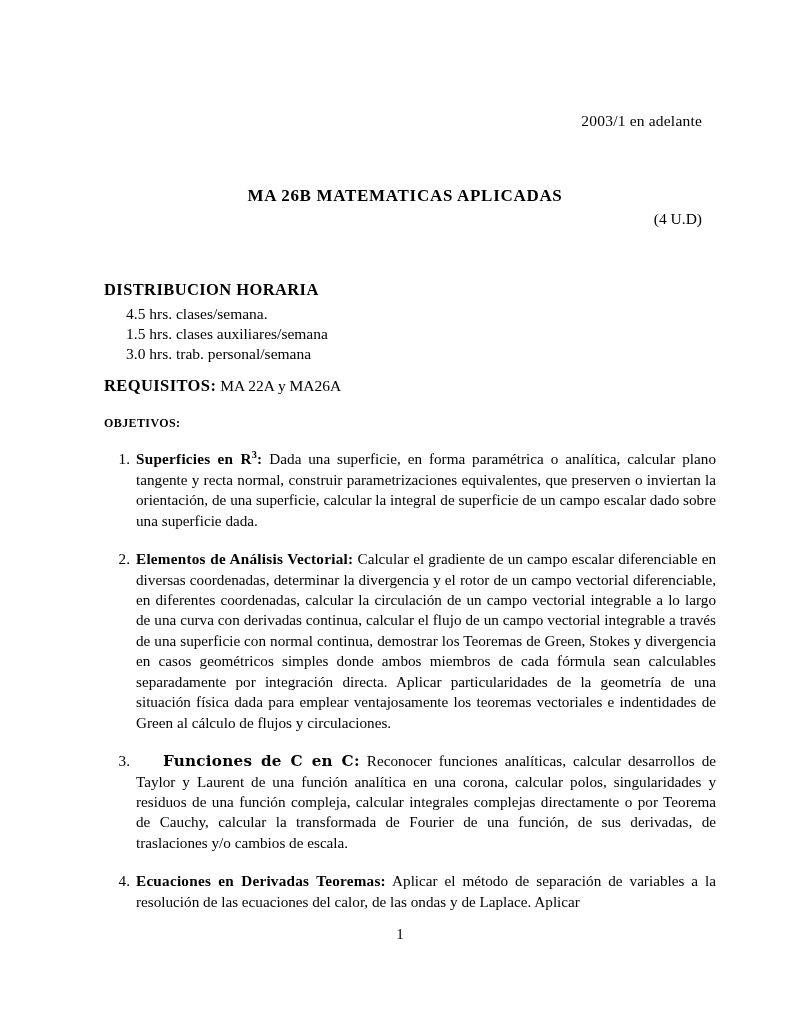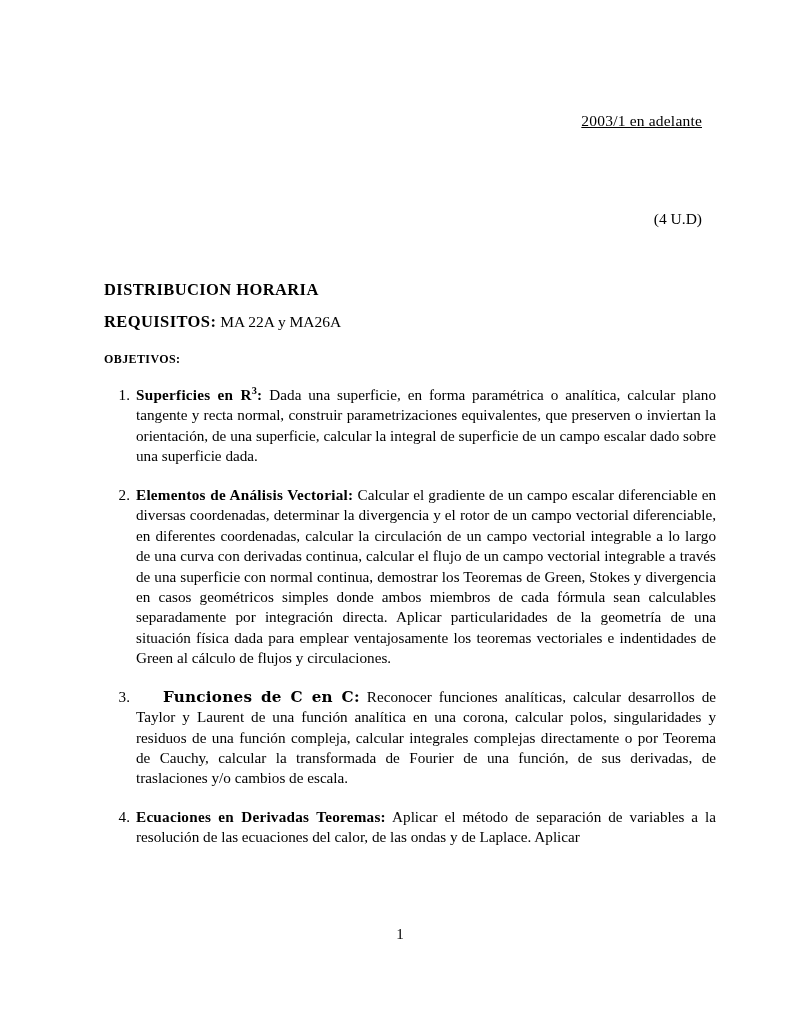--- a/index.html
+++ b/index.html
@@ -27,7 +27,6 @@
     right: 98px;
     font-size: 15.5px;
     letter-spacing: 0.2px;
-    text-decoration: underline;
   }
   .doc-title {
     position: absolute;

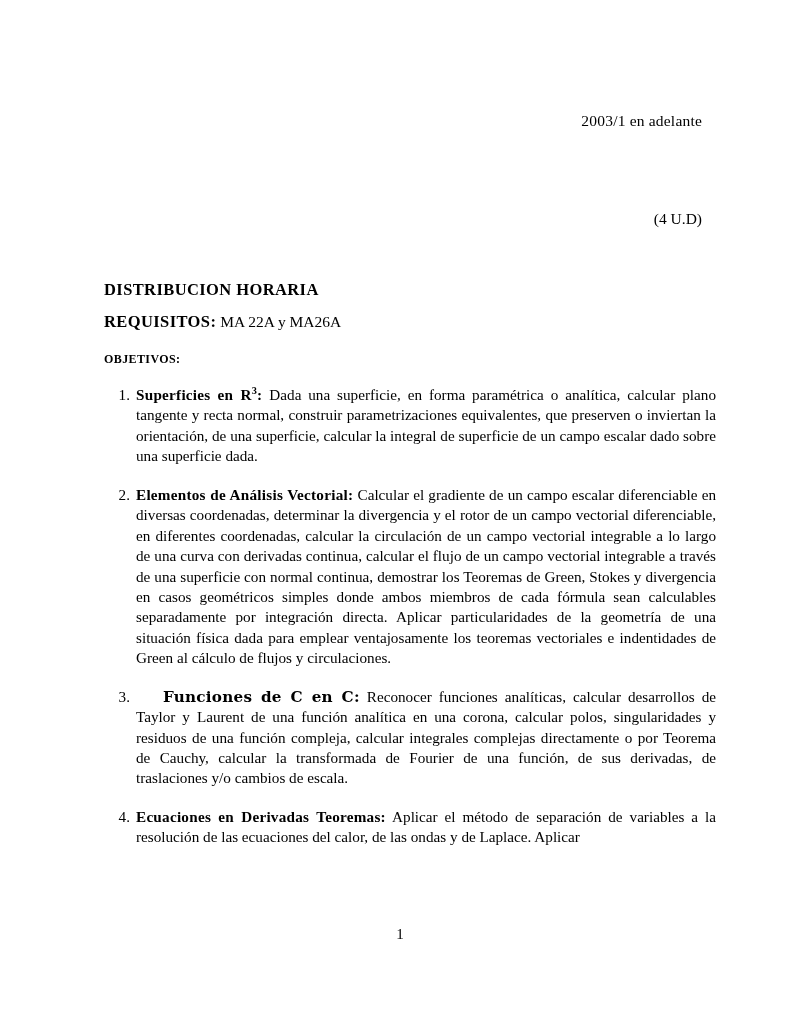--- a/index.html
+++ b/index.html
@@ -128,6 +128,7 @@
 
   <div class="header-right">2003/1 en adelante</div>
 
+  <div class="doc-title">MA 26B MATEMATICAS APLICADAS</div>
 
   <div class="credits">(4 U.D)</div>
 

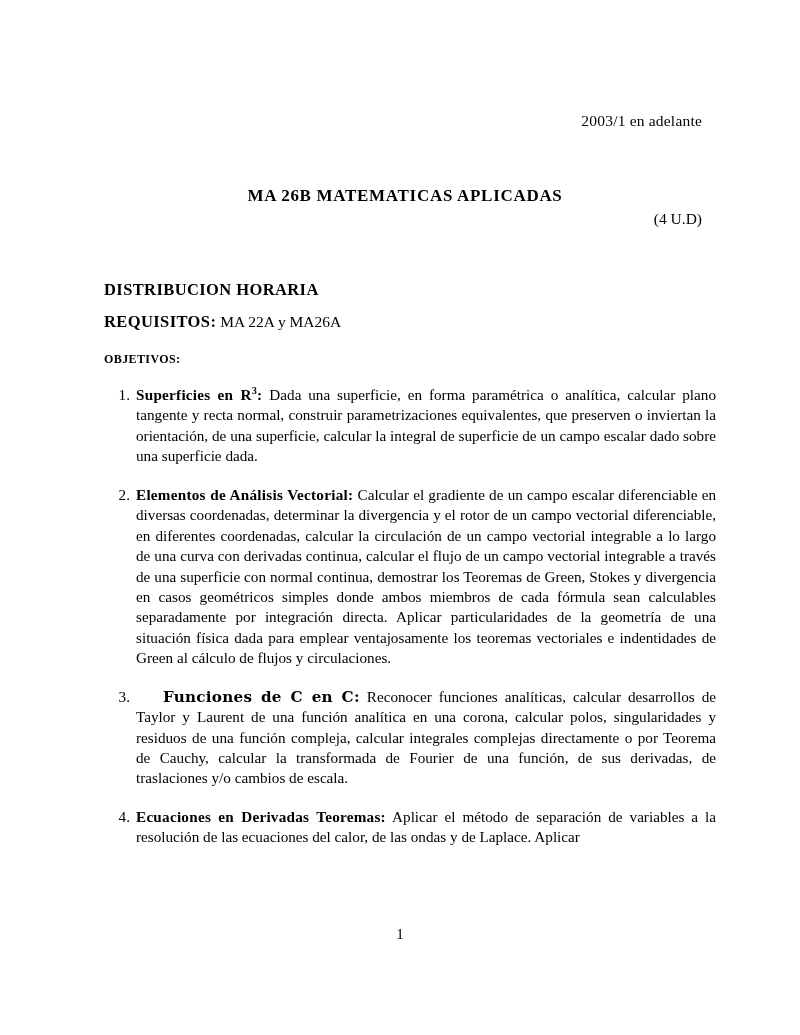--- a/index.html
+++ b/index.html
@@ -135,6 +135,11 @@
   <div class="content">
 
     <div class="section-head">DISTRIBUCION HORARIA</div>
+    <div class="hours">
+      <div>4.5 hrs. clases/semana.</div>
+      <div>1.5 hrs. clases auxiliares/semana</div>
+      <div>3.0 hrs. trab. personal/semana</div>
+    </div>
 
     <div class="req">
       <span class="lbl">REQUISITOS:</span>

